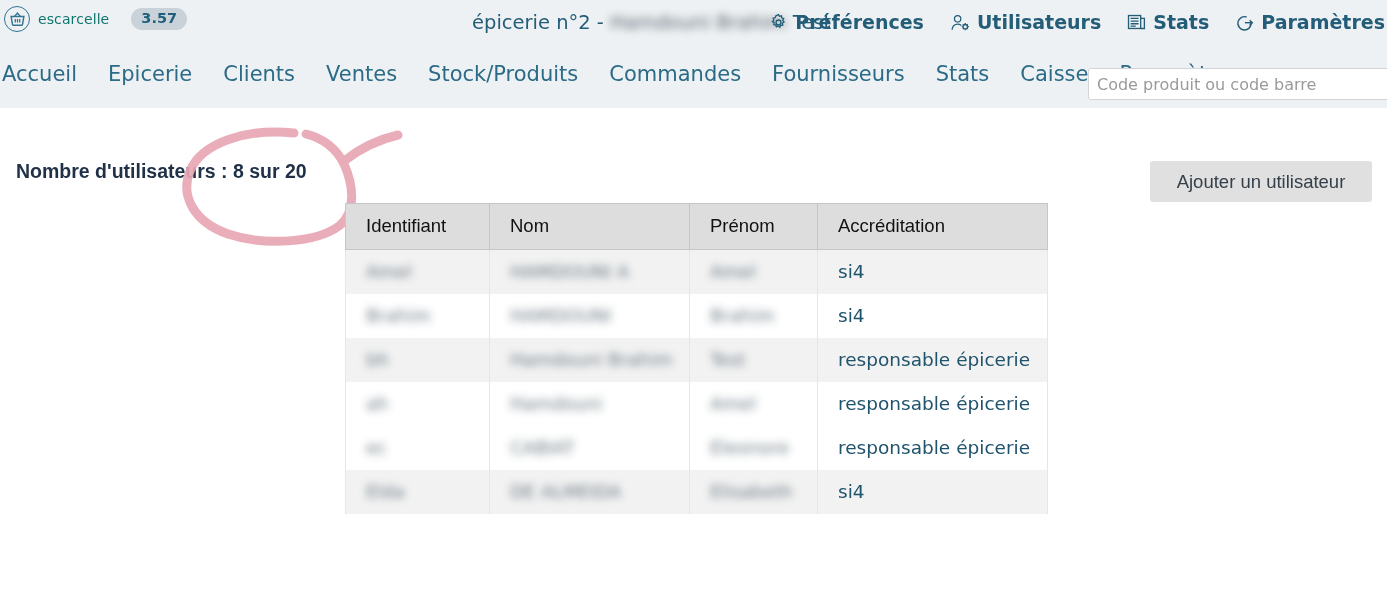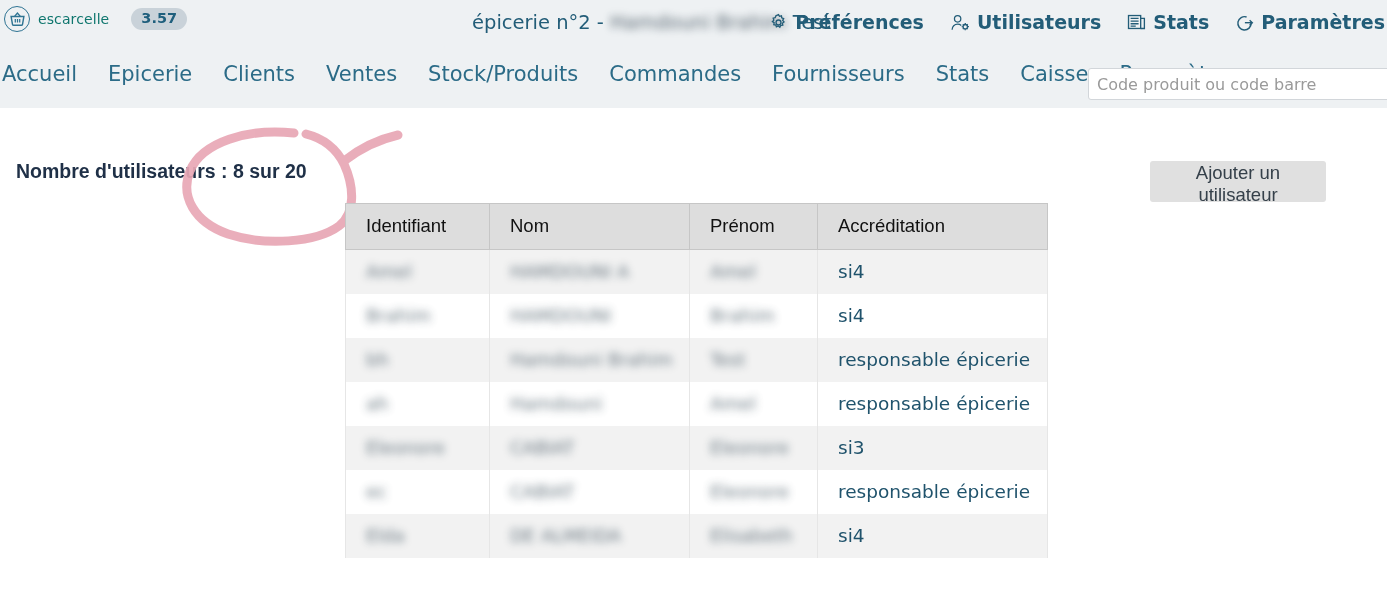--- a/index.html
+++ b/index.html
@@ -145,7 +145,7 @@
   #add-user-button {
     position: absolute;
     left: 1150px; top: 161px;
-    width: 176px;
+    width: 222px;
     height: 41px;
     background: #e0e0e0;
     border: none;

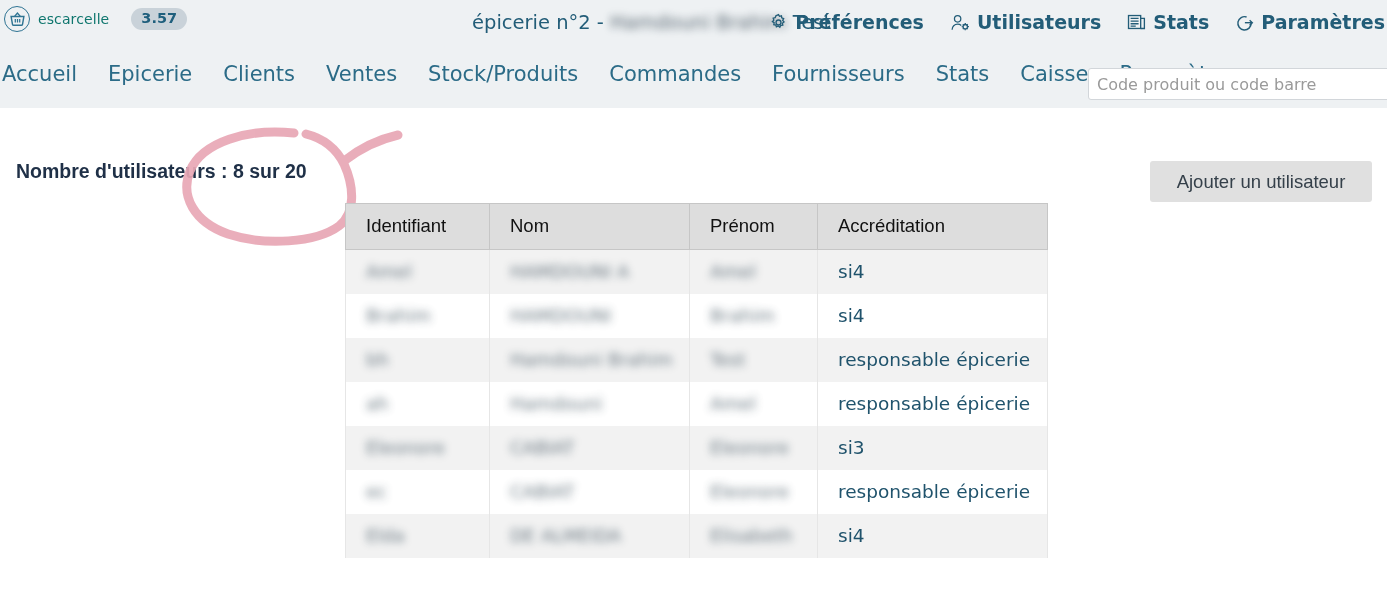--- a/index.html
+++ b/index.html
@@ -369,12 +369,6 @@
         <td class="blurred"><span>Amel</span></td>
         <td>responsable épicerie</td>
       </tr>
-      <tr class="row-odd">
-        <td class="blurred"><span>Eleonore</span></td>
-        <td class="blurred"><span>CABIAT</span></td>
-        <td class="blurred"><span>Eleonore</span></td>
-        <td>si3</td>
-      </tr>
       <tr class="row-even">
         <td class="blurred"><span>ec</span></td>
         <td class="blurred"><span>CABIAT</span></td>

